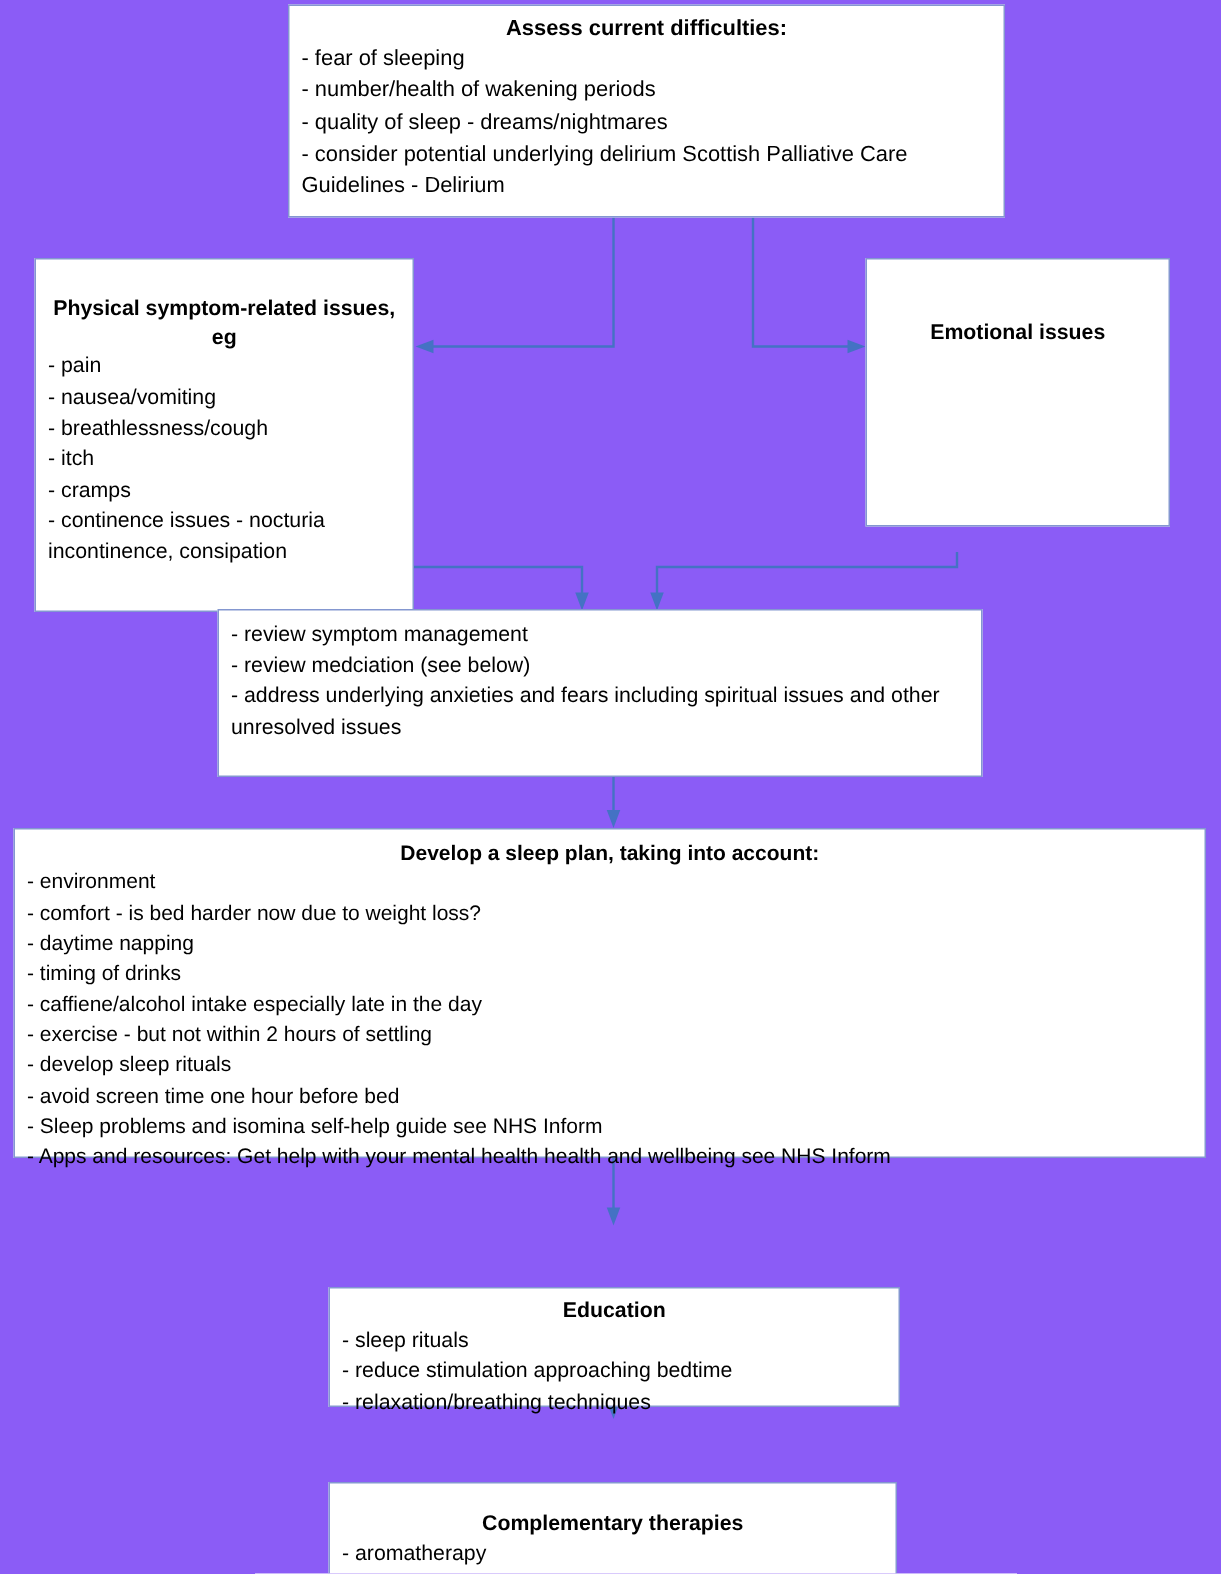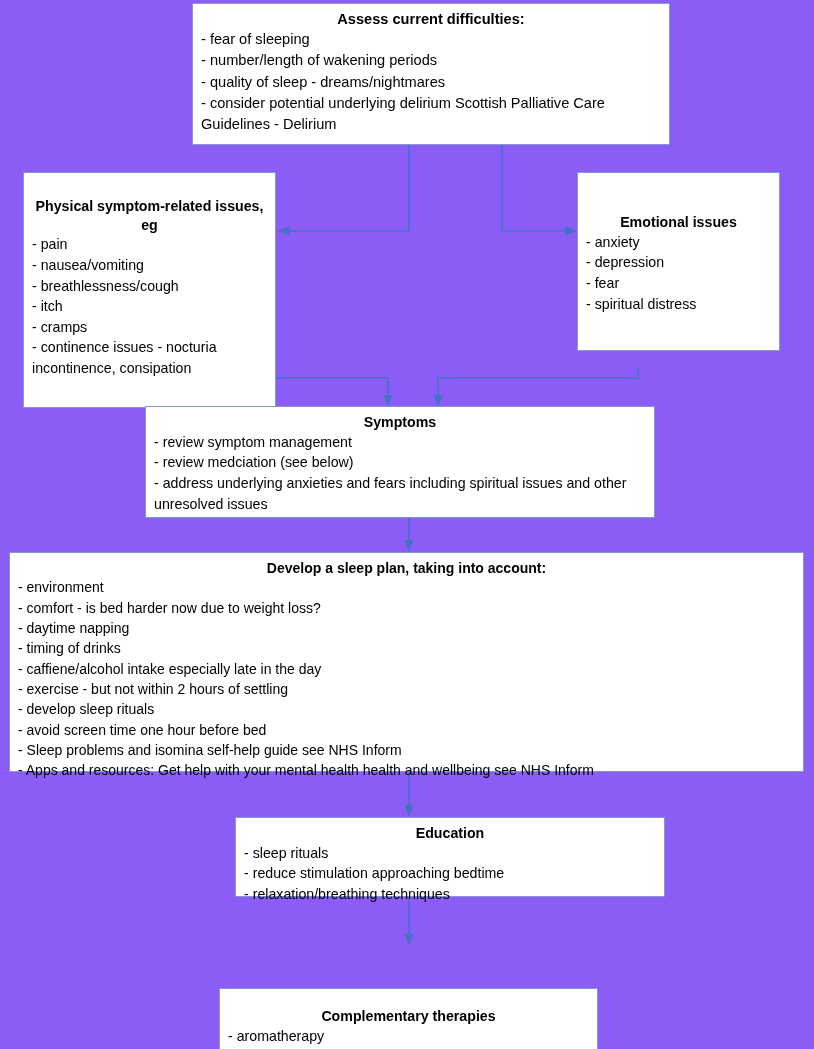--- a/index.html
+++ b/index.html
@@ -113,7 +113,7 @@
   <div class="node t15" id="node-assess">
     <span class="title">Assess current difficulties:</span>
     <span class="body">- fear of sleeping
-- number/length of wakening periods
+- number/health of wakening periods
 - quality of sleep - dreams/nightmares
 - consider potential underlying delirium Scottish Palliative Care
 Guidelines - Delirium</span>

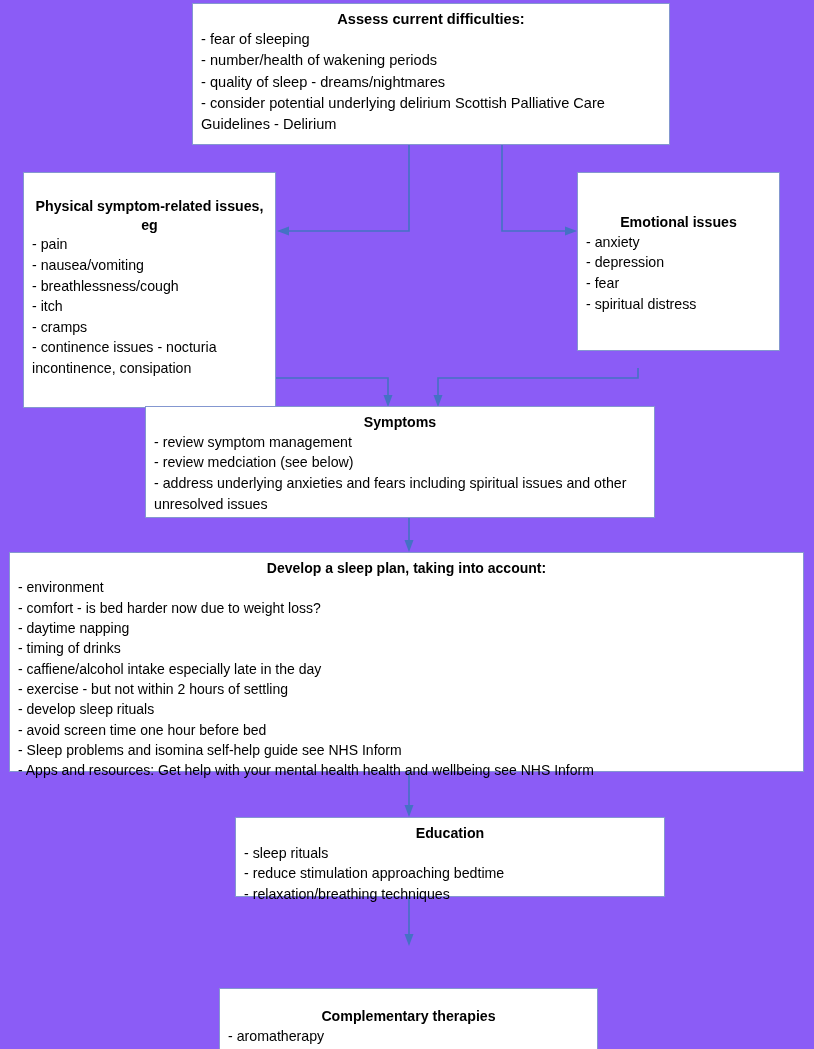--- a/index.html
+++ b/index.html
@@ -132,10 +132,6 @@
 
   <div class="node t14" id="node-emotional">
     <span class="title">Emotional issues</span>
-    <span class="body">- anxiety
-- depression
-- fear
-- spiritual distress</span>
   </div>
 
   <div class="node t14" id="node-symptoms">

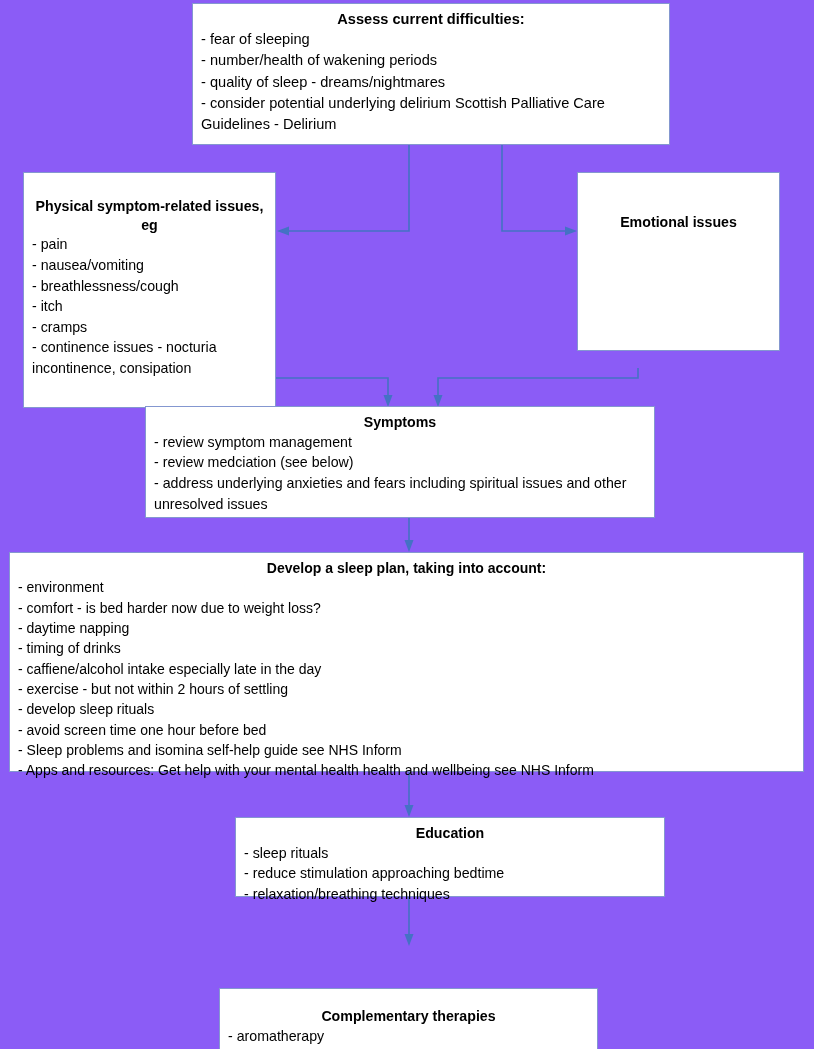--- a/index.html
+++ b/index.html
@@ -135,7 +135,6 @@
   </div>
 
   <div class="node t14" id="node-symptoms">
-    <span class="title">Symptoms</span>
     <span class="body">- review symptom management
 - review medciation (see below)
 - address underlying anxieties and fears including spiritual issues and other

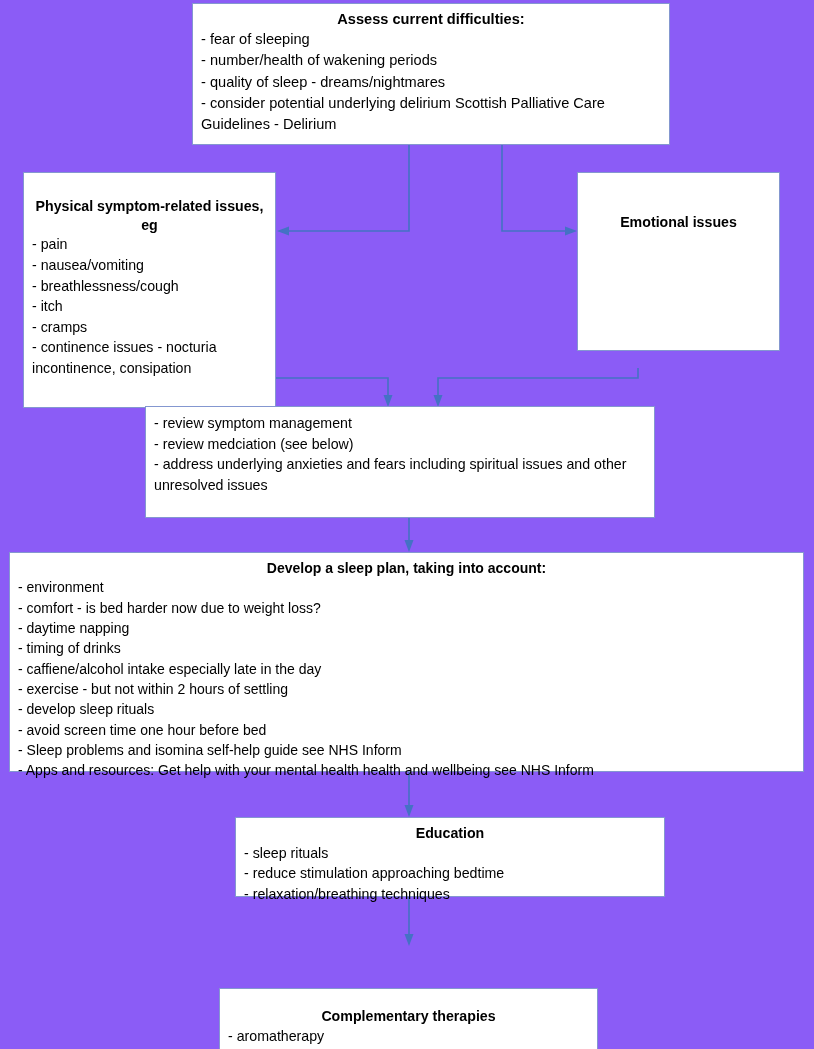--- a/index.html
+++ b/index.html
@@ -50,7 +50,7 @@
   #node-emotional   { left: 577px;  top: 172px; width: 203px; height: 179px; padding-top: 40px; }
   #node-symptoms    { left: 145px;  top: 406px; width: 510px; height: 112px; }
   #node-sleepplan   { left: 9px;    top: 552px; width: 795px; height: 220px; }
-  #node-education   { left: 219px;  top: 817px; width: 430px; height: 80px; margin-left: 16px;  }
+  #node-education   { left: 219px;  top: 858px; width: 381px; height: 80px;  }
   #node-complement  { left: 219px;  top: 946px; width: 379px; height: 99px;  padding-top: 18px; margin-top: 42px; }
 
   

